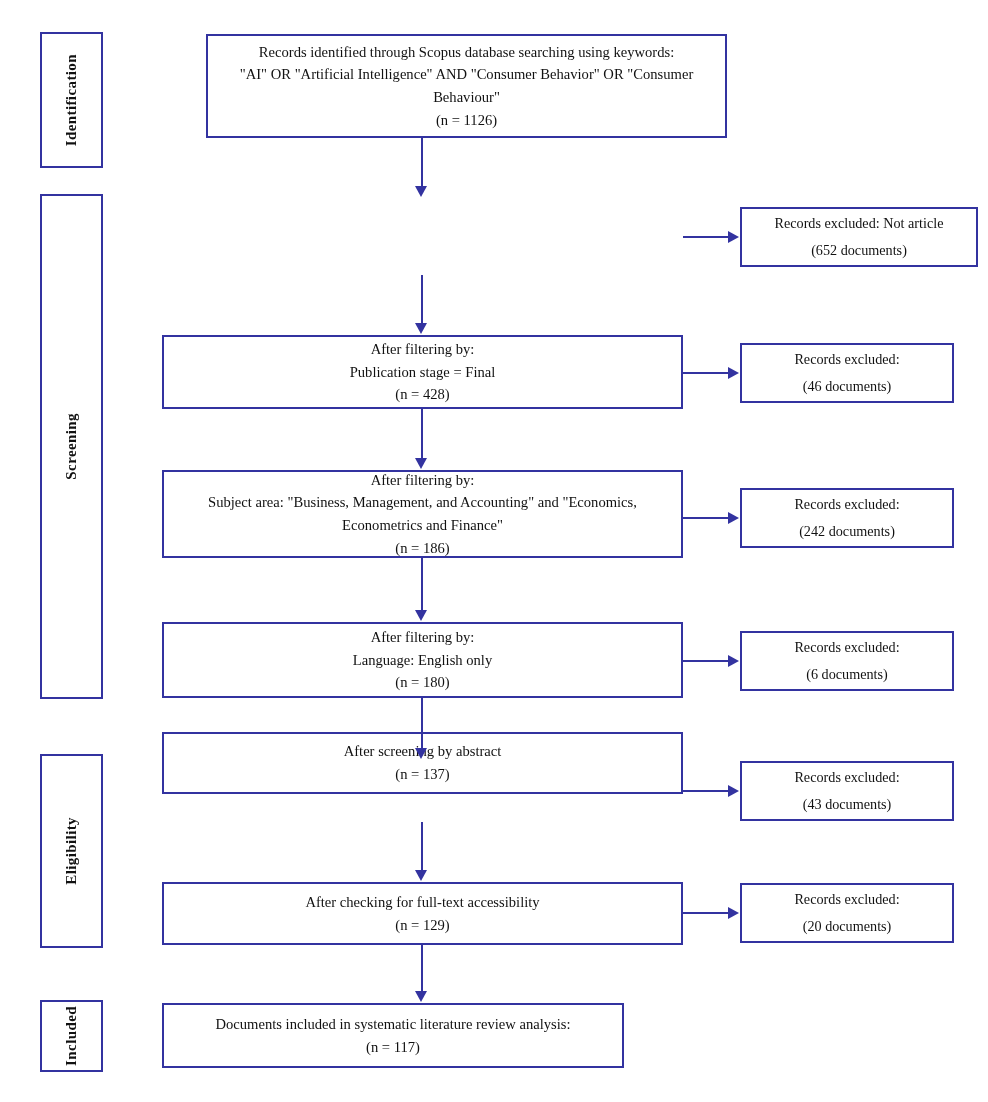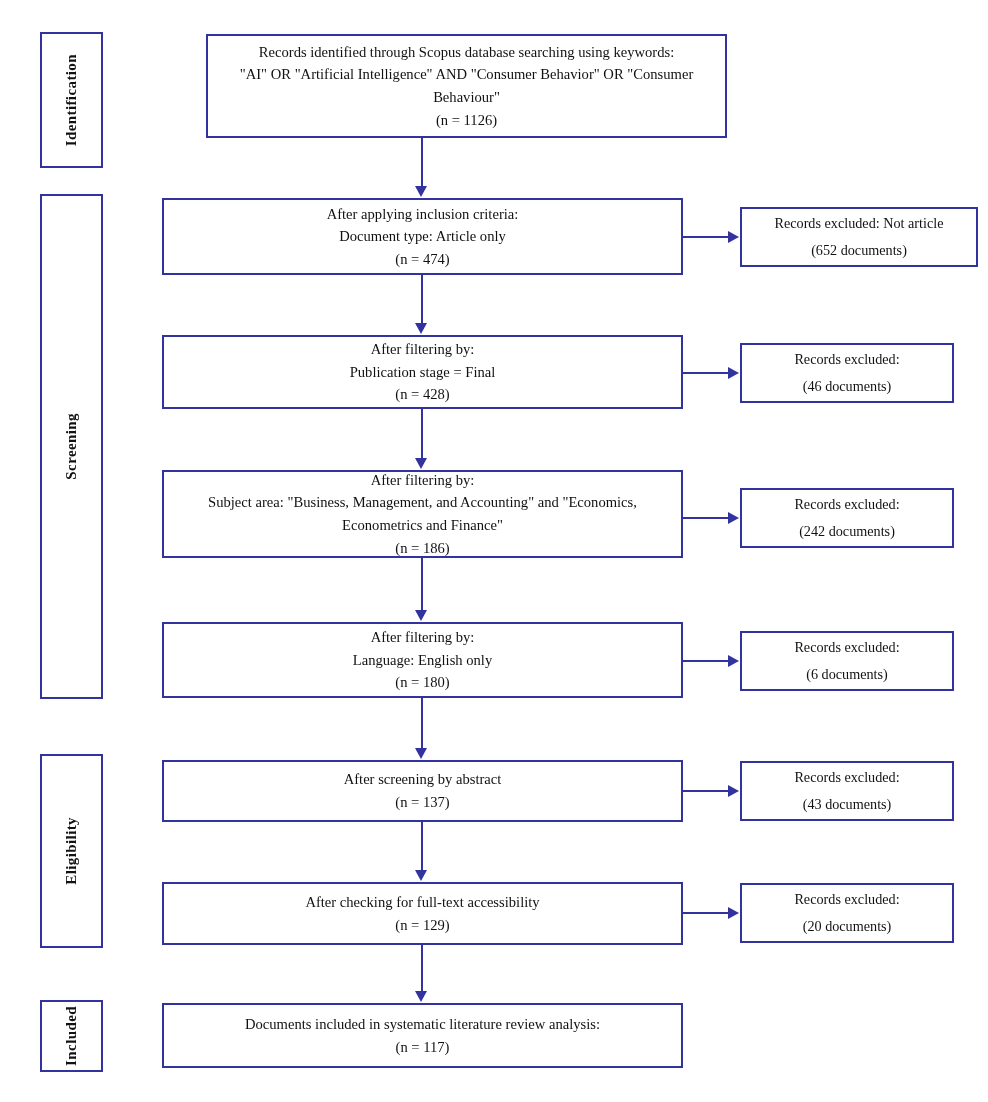--- a/index.html
+++ b/index.html
@@ -124,11 +124,6 @@
 (n = 1126)</span>
   </div>
 
-  <div class="box main-box" style="left:162px; top:198px; width:521px; height:77px;">
-    <span class="txt">After applying inclusion criteria:
-Document type: Article only
-(n = 474)</span>
-  </div>
 
   <div class="box main-box" style="left:162px; top:335px; width:521px; height:74px;">
     <span class="txt">After filtering by:

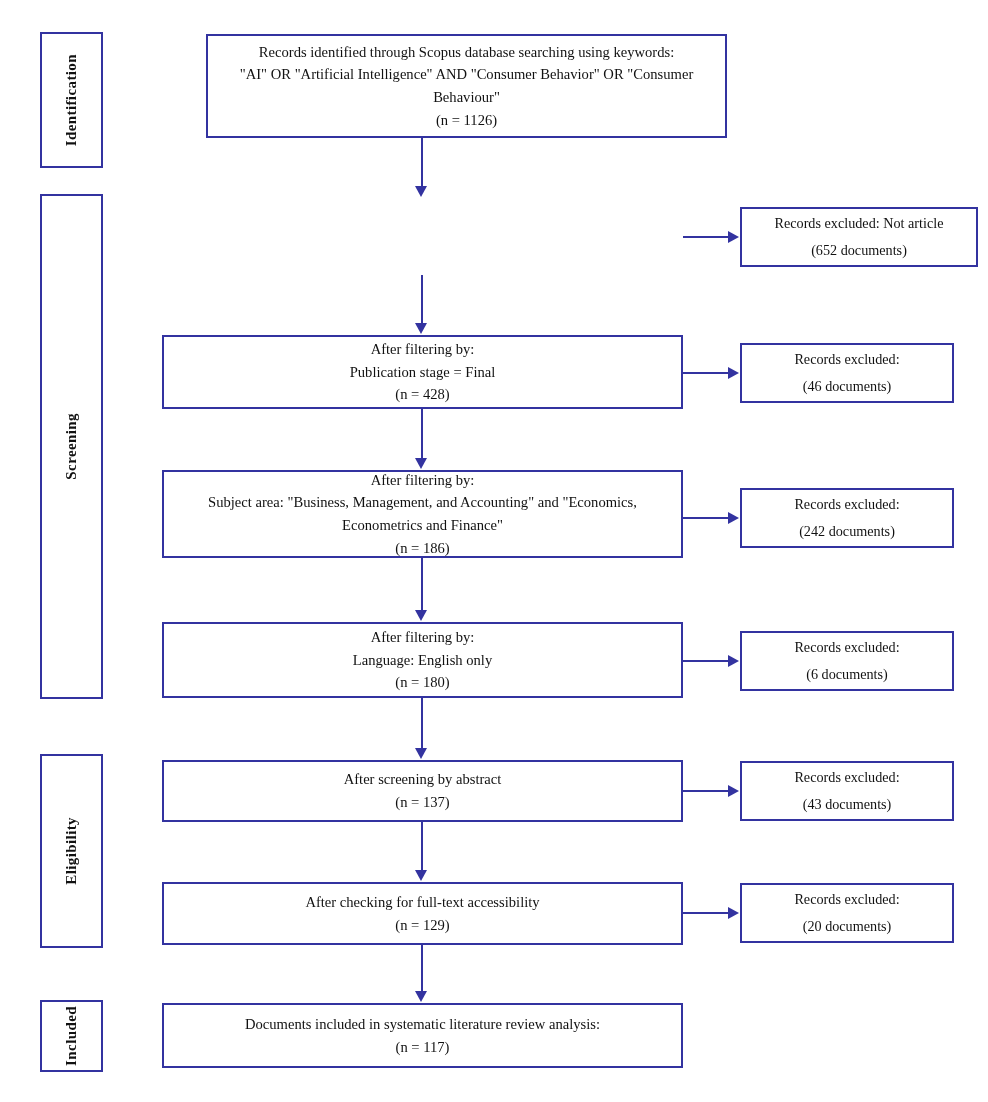--- a/index.html
+++ b/index.html
@@ -143,7 +143,7 @@
 (n = 180)</span>
   </div>
 
-  <div class="box main-box" style="left:162px; top:760px; width:521px; height:62px;">
+  <div class="box main-box" style="left:162px; top:732px; width:521px; height:62px;">
     <span class="txt">After screening by abstract
 (n = 137)</span>
   </div>

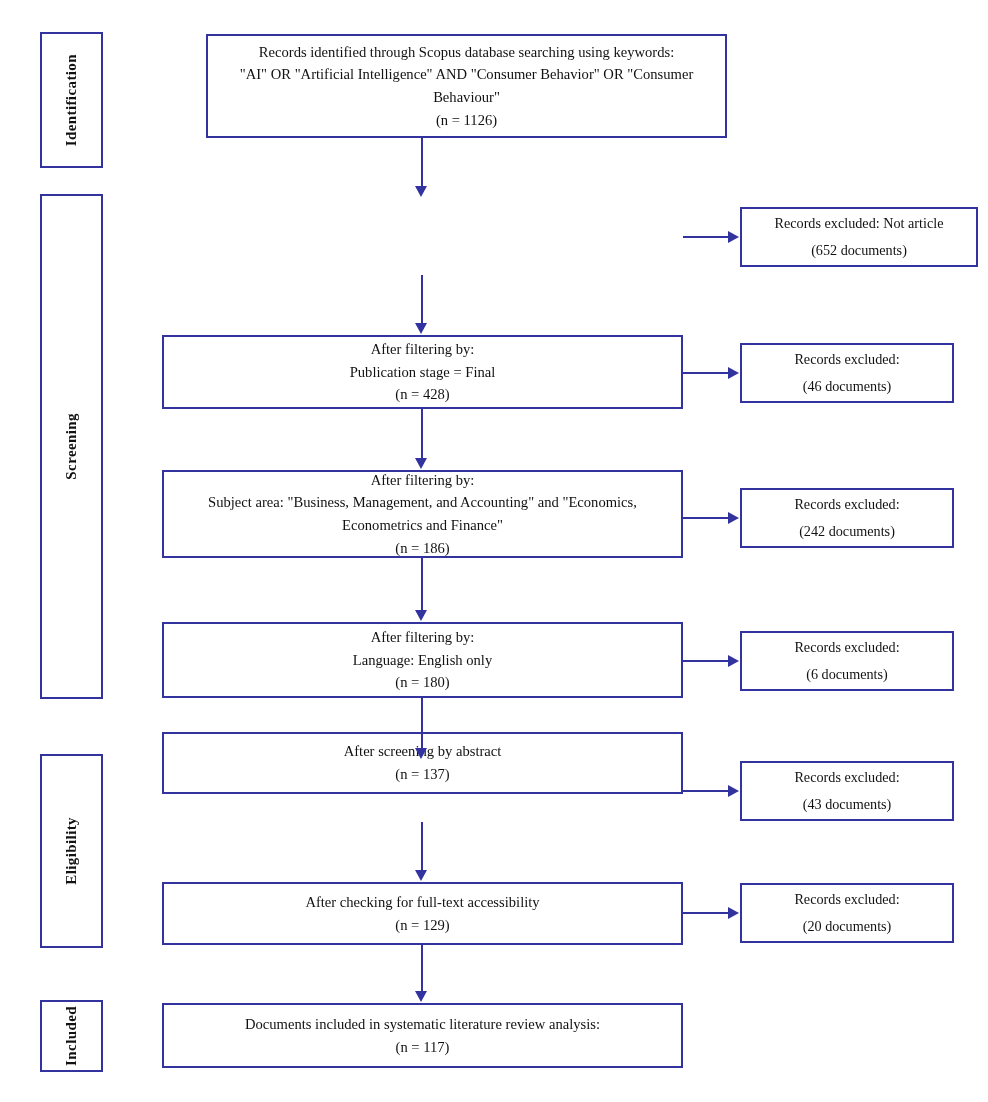--- a/index.html
+++ b/index.html
@@ -153,7 +153,7 @@
 (n = 129)</span>
   </div>
 
-  <div class="box main-box" style="left:162px; top:1003px; width:521px; height:65px;">
+  <div class="box main-box" style="left:162px; top:1003px; width:462px; height:65px;">
     <span class="txt">Documents included in systematic literature review analysis:
 (n = 117)</span>
   </div>

